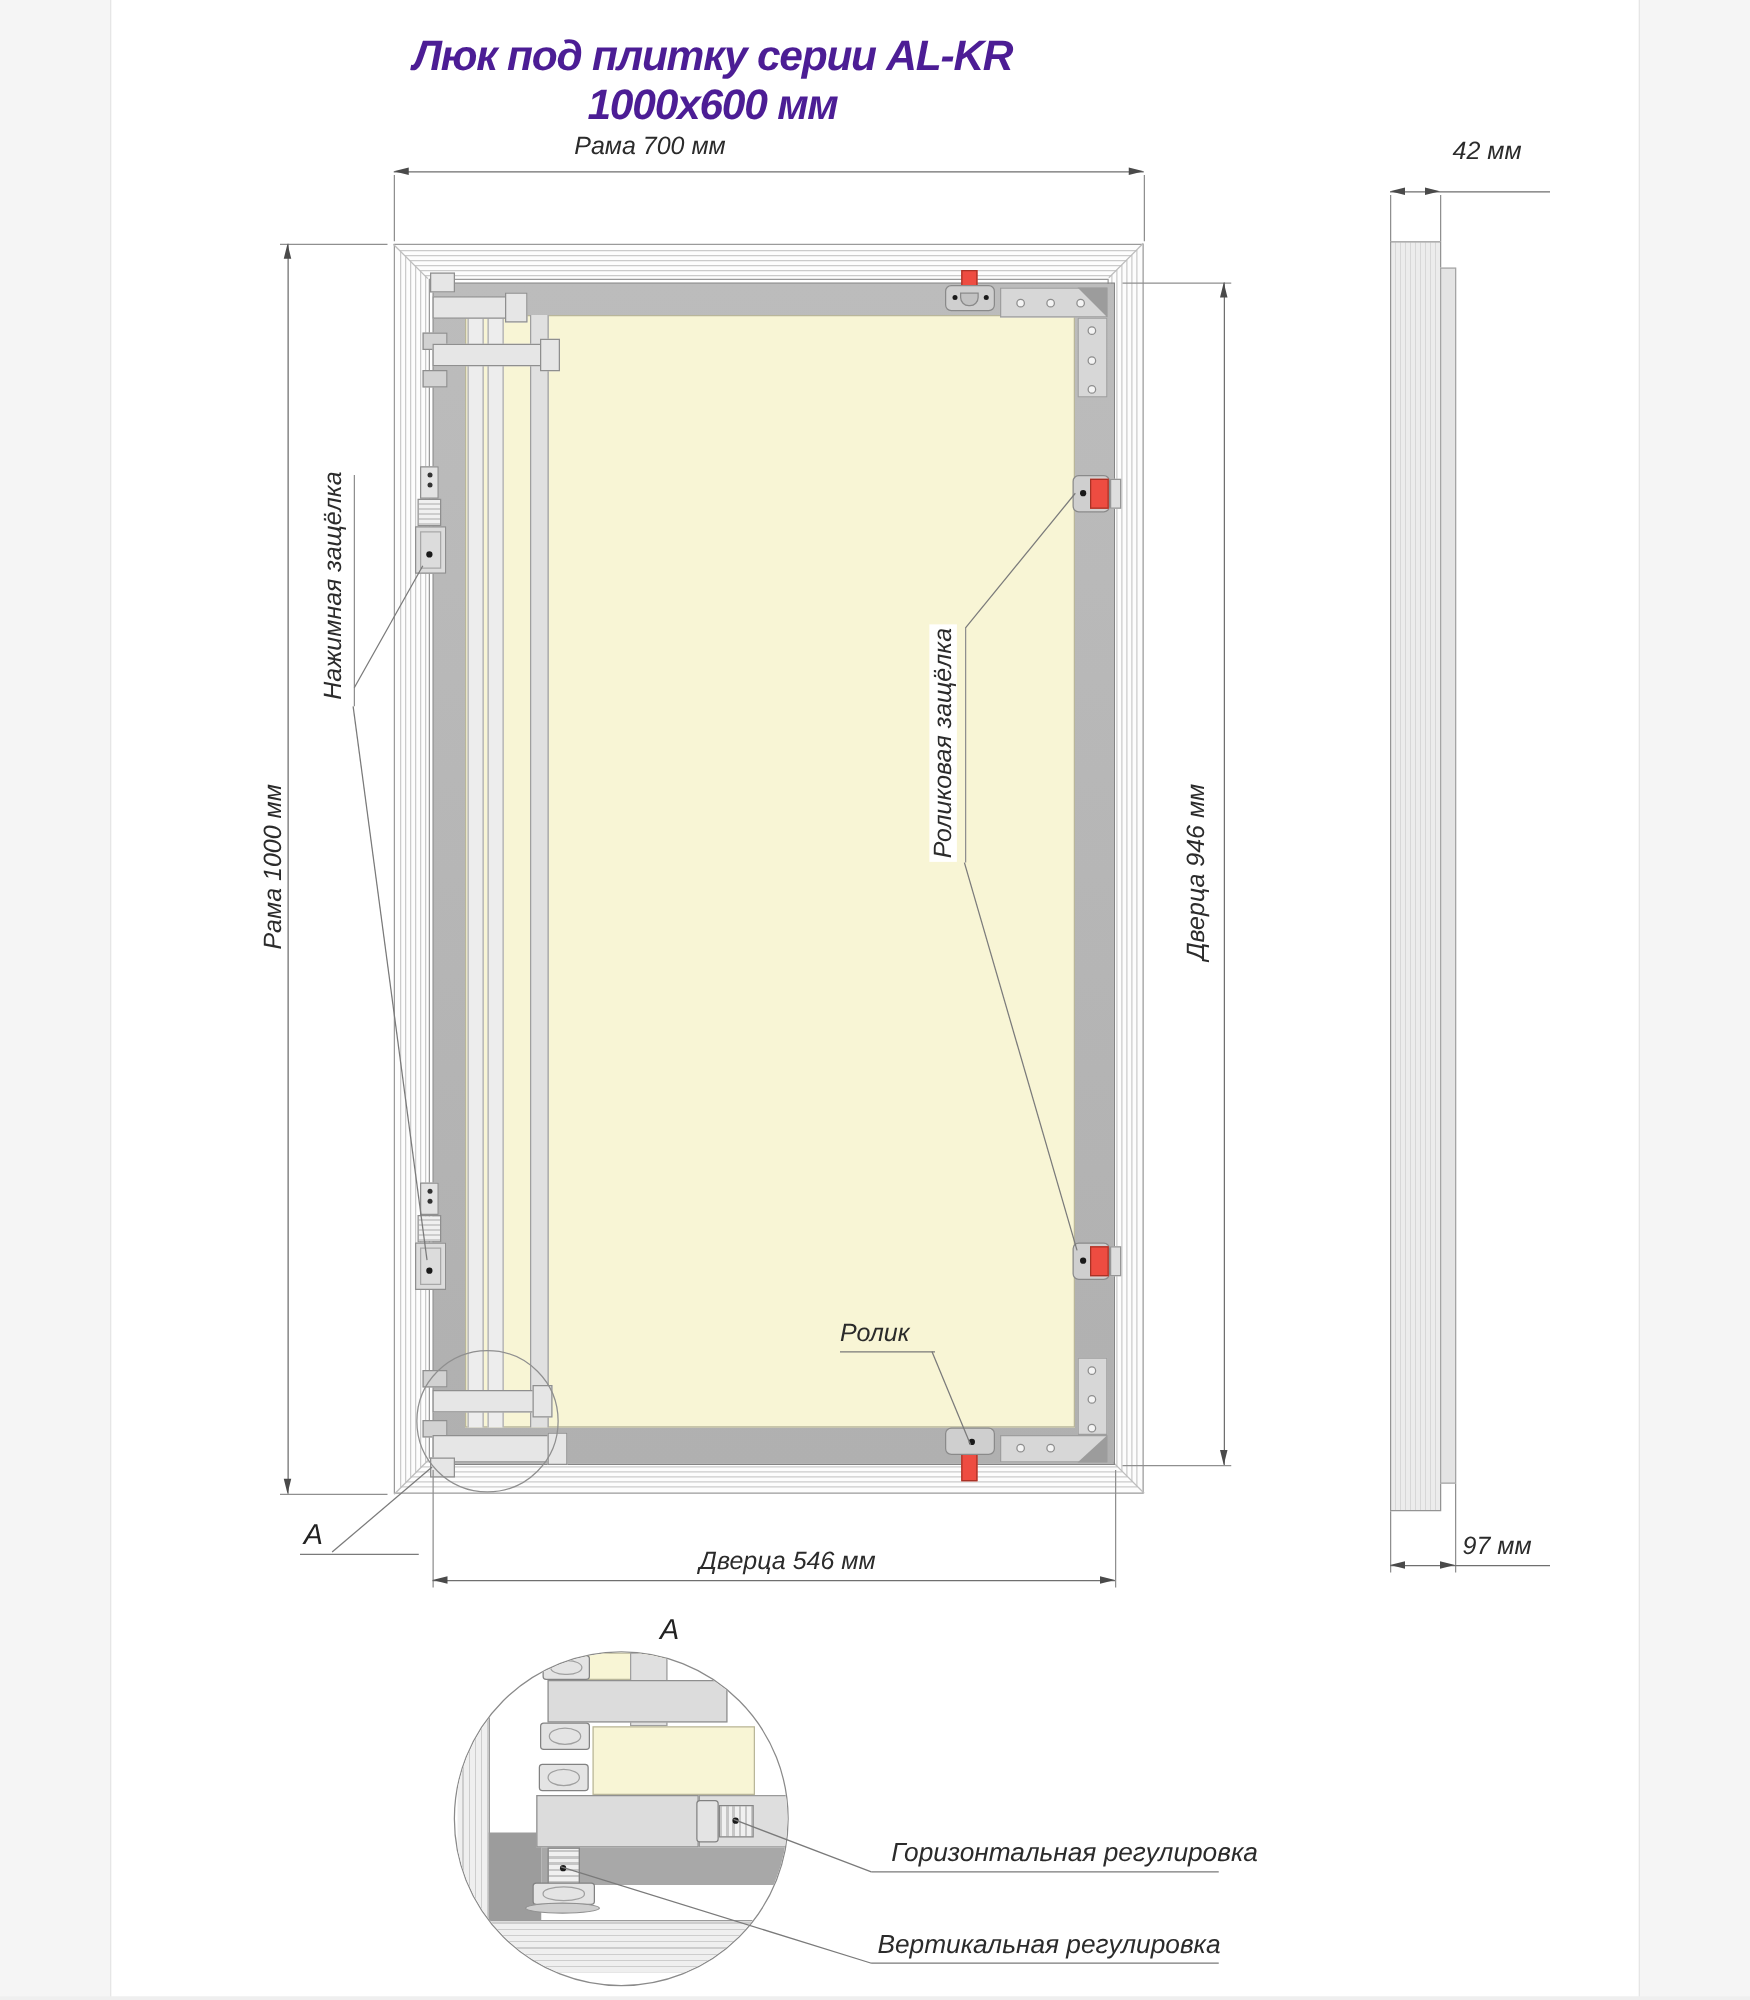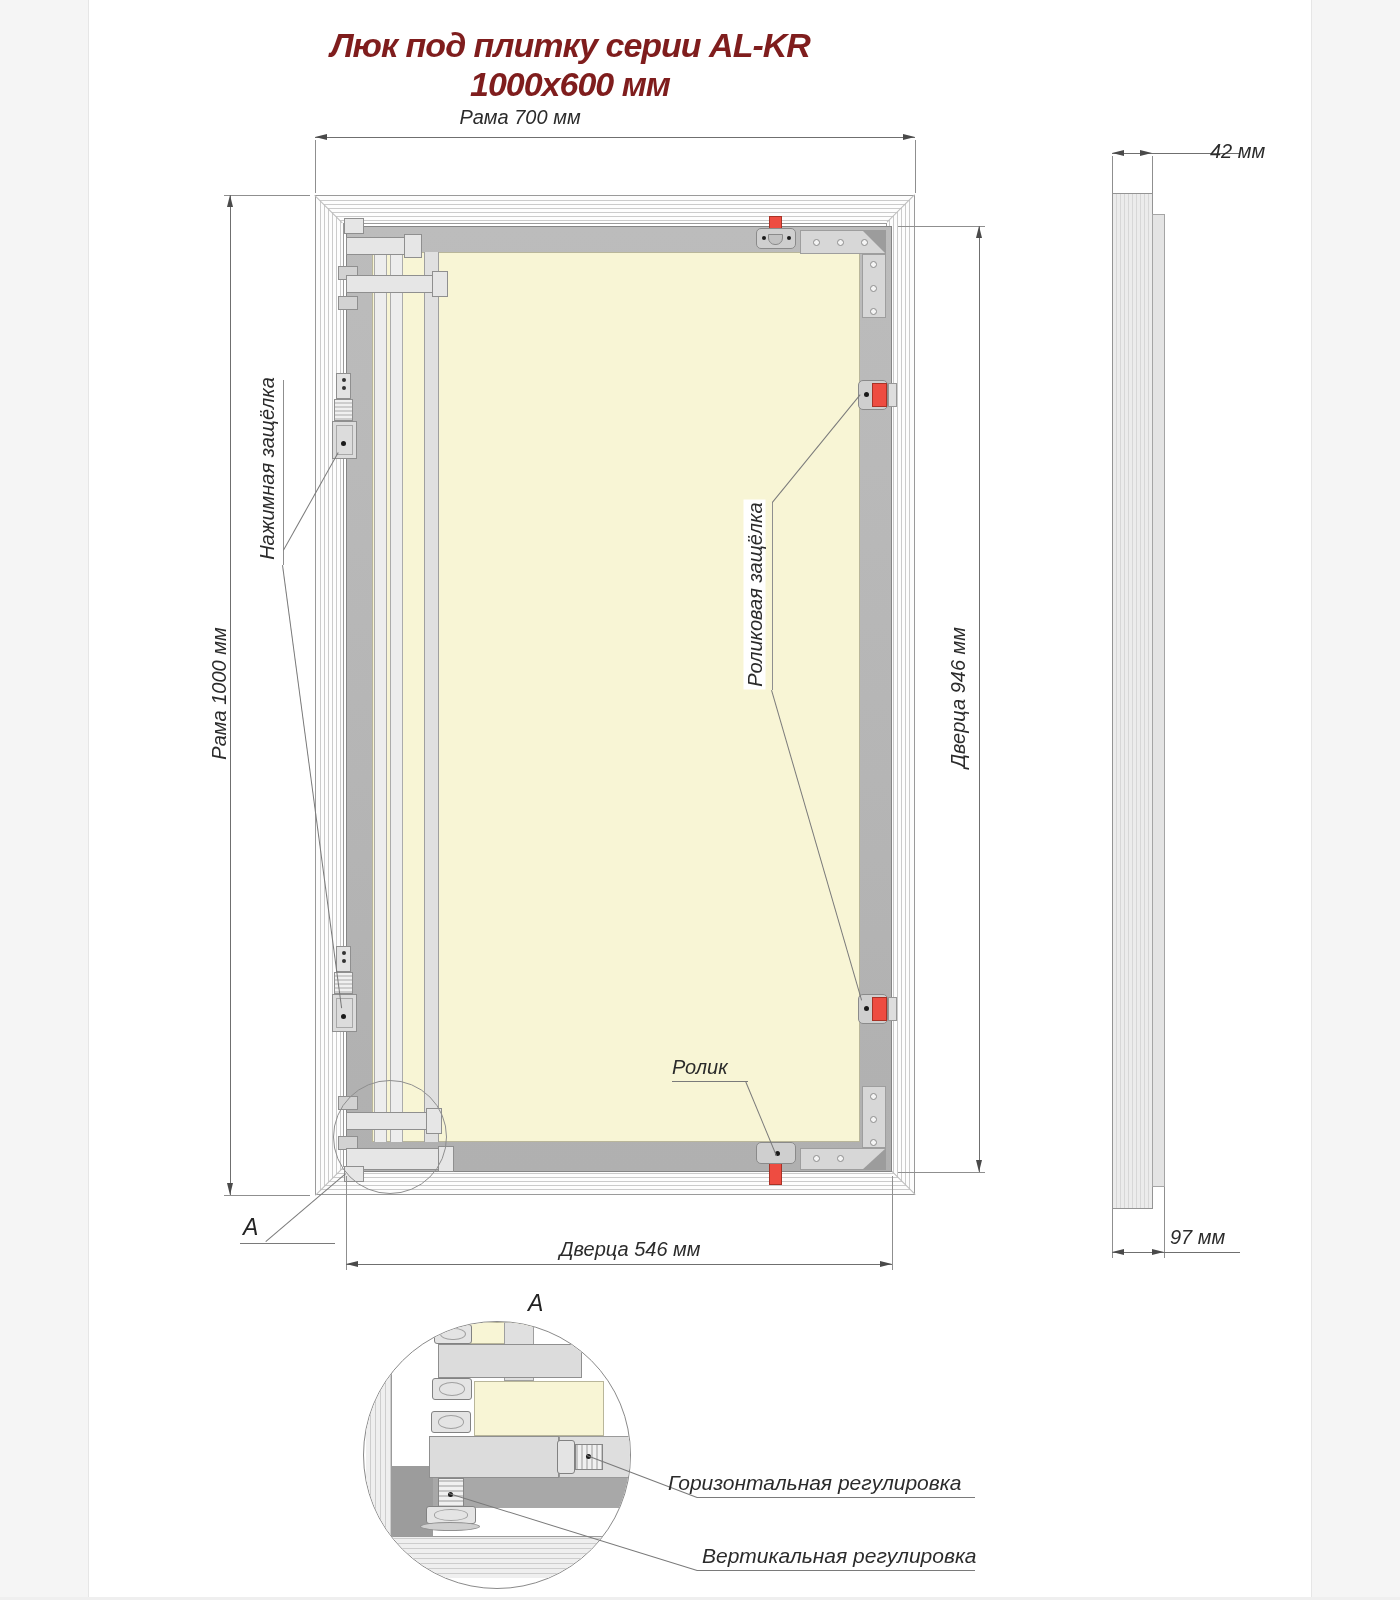--- a/index.html
+++ b/index.html
@@ -12,7 +12,7 @@
 
   .abs{position:absolute;}
   .title{position:absolute;left:290px;top:26px;width:560px;text-align:center;
-         font-size:34px;font-style:italic;font-weight:600;letter-spacing:-1px;color:#7f1d1d;}
+         font-size:34px;font-style:italic;font-weight:600;letter-spacing:-1px;color:#4c1d95;}
 
   
   .frame-band{position:absolute;left:315px;top:195px;width:600px;height:1000px;

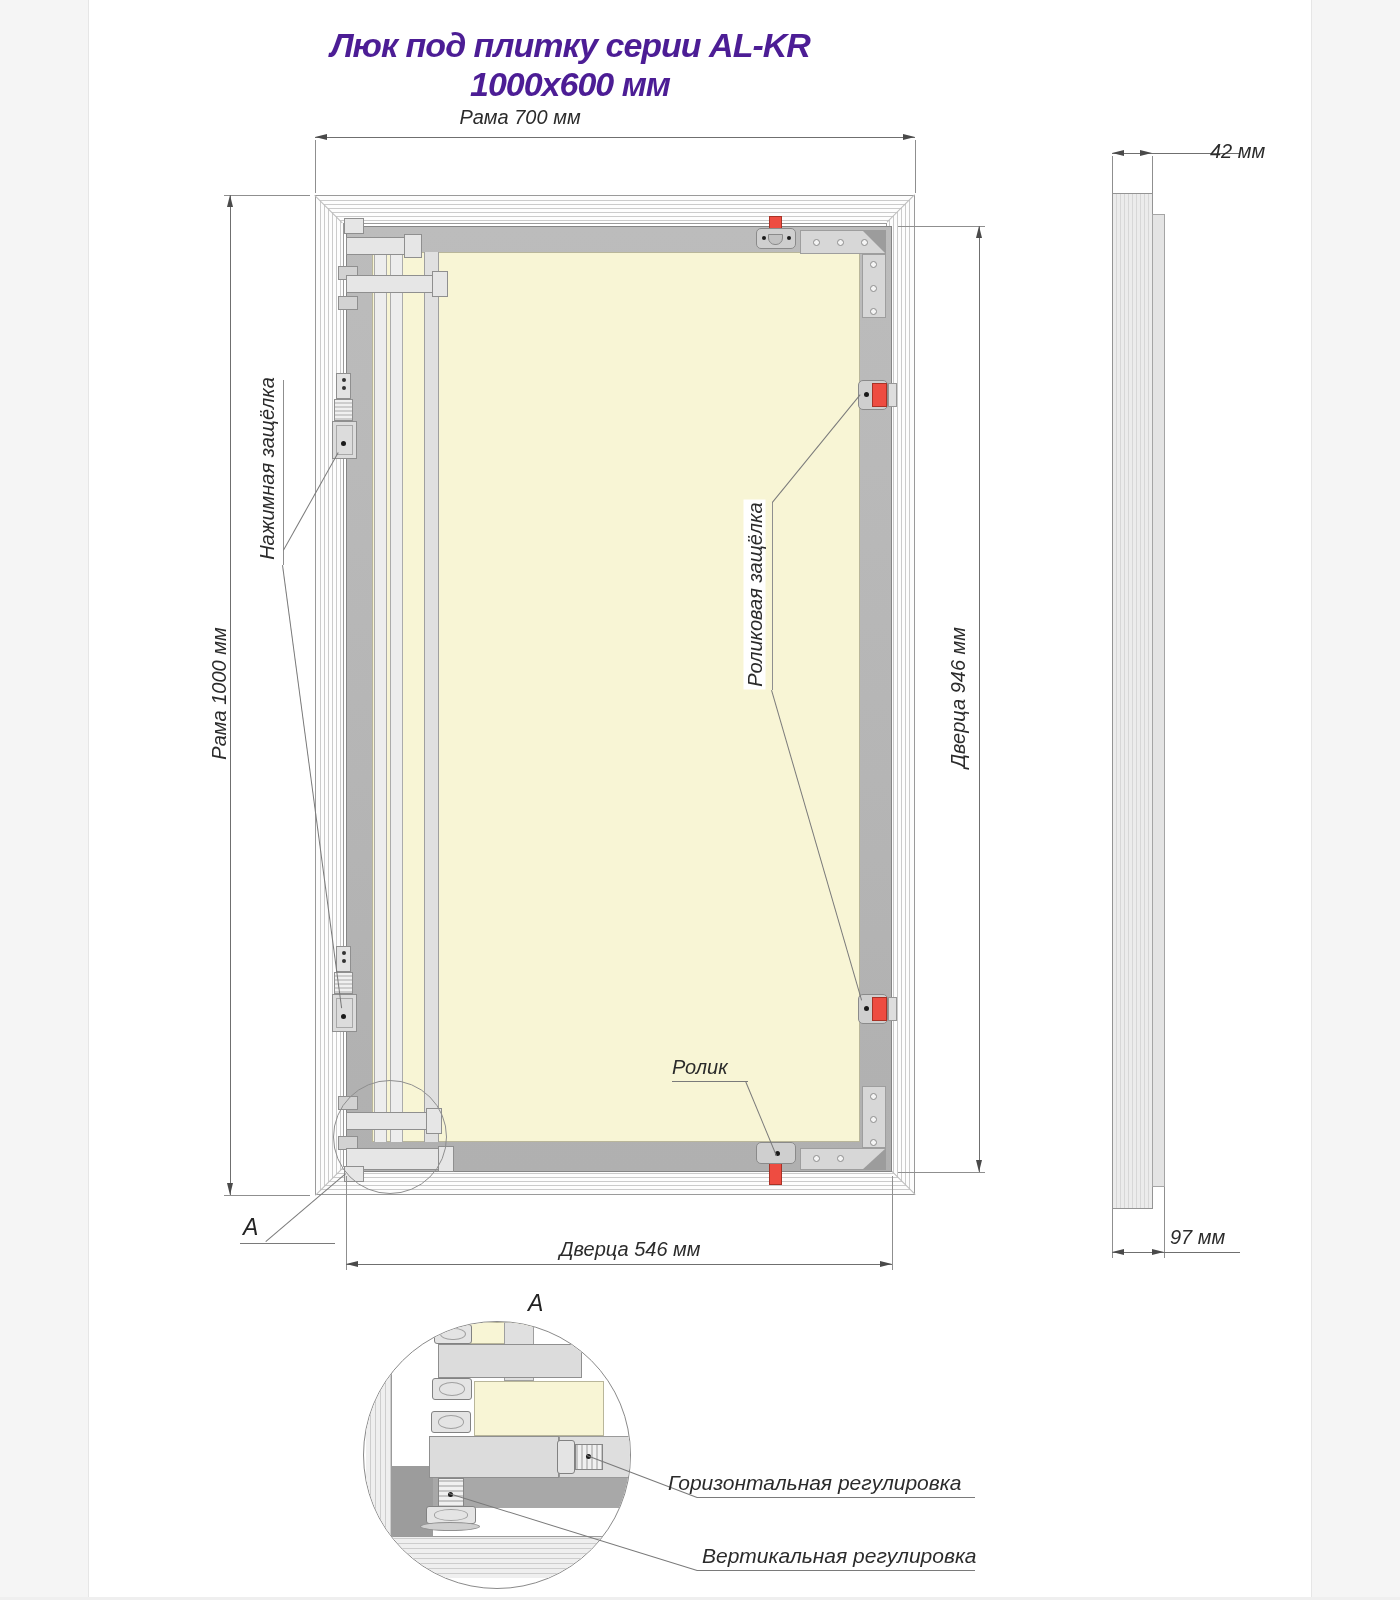--- a/index.html
+++ b/index.html
@@ -260,7 +260,7 @@
   <div class="dim" style="left:1112px;top:153px;width:128px;height:1px;"></div>
   <div class="arr" style="left:1112px;top:150px;border-top:3px solid transparent;border-bottom:3px solid transparent;border-right:12px solid #4a4a4a;"></div>
   <div class="arr" style="left:1140px;top:150px;border-top:3px solid transparent;border-bottom:3px solid transparent;border-left:12px solid #4a4a4a;"></div>
-  <div class="dim-text" style="left:1162px;top:140px;margin-left:48px;">42 мм</div>
+  <div class="dim-text" style="left:1162px;top:110px;">42 мм</div>
 
   <div class="ext" style="left:1112px;top:1209px;width:1px;height:49px;"></div>
   <div class="ext" style="left:1164px;top:1187px;width:1px;height:71px;"></div>

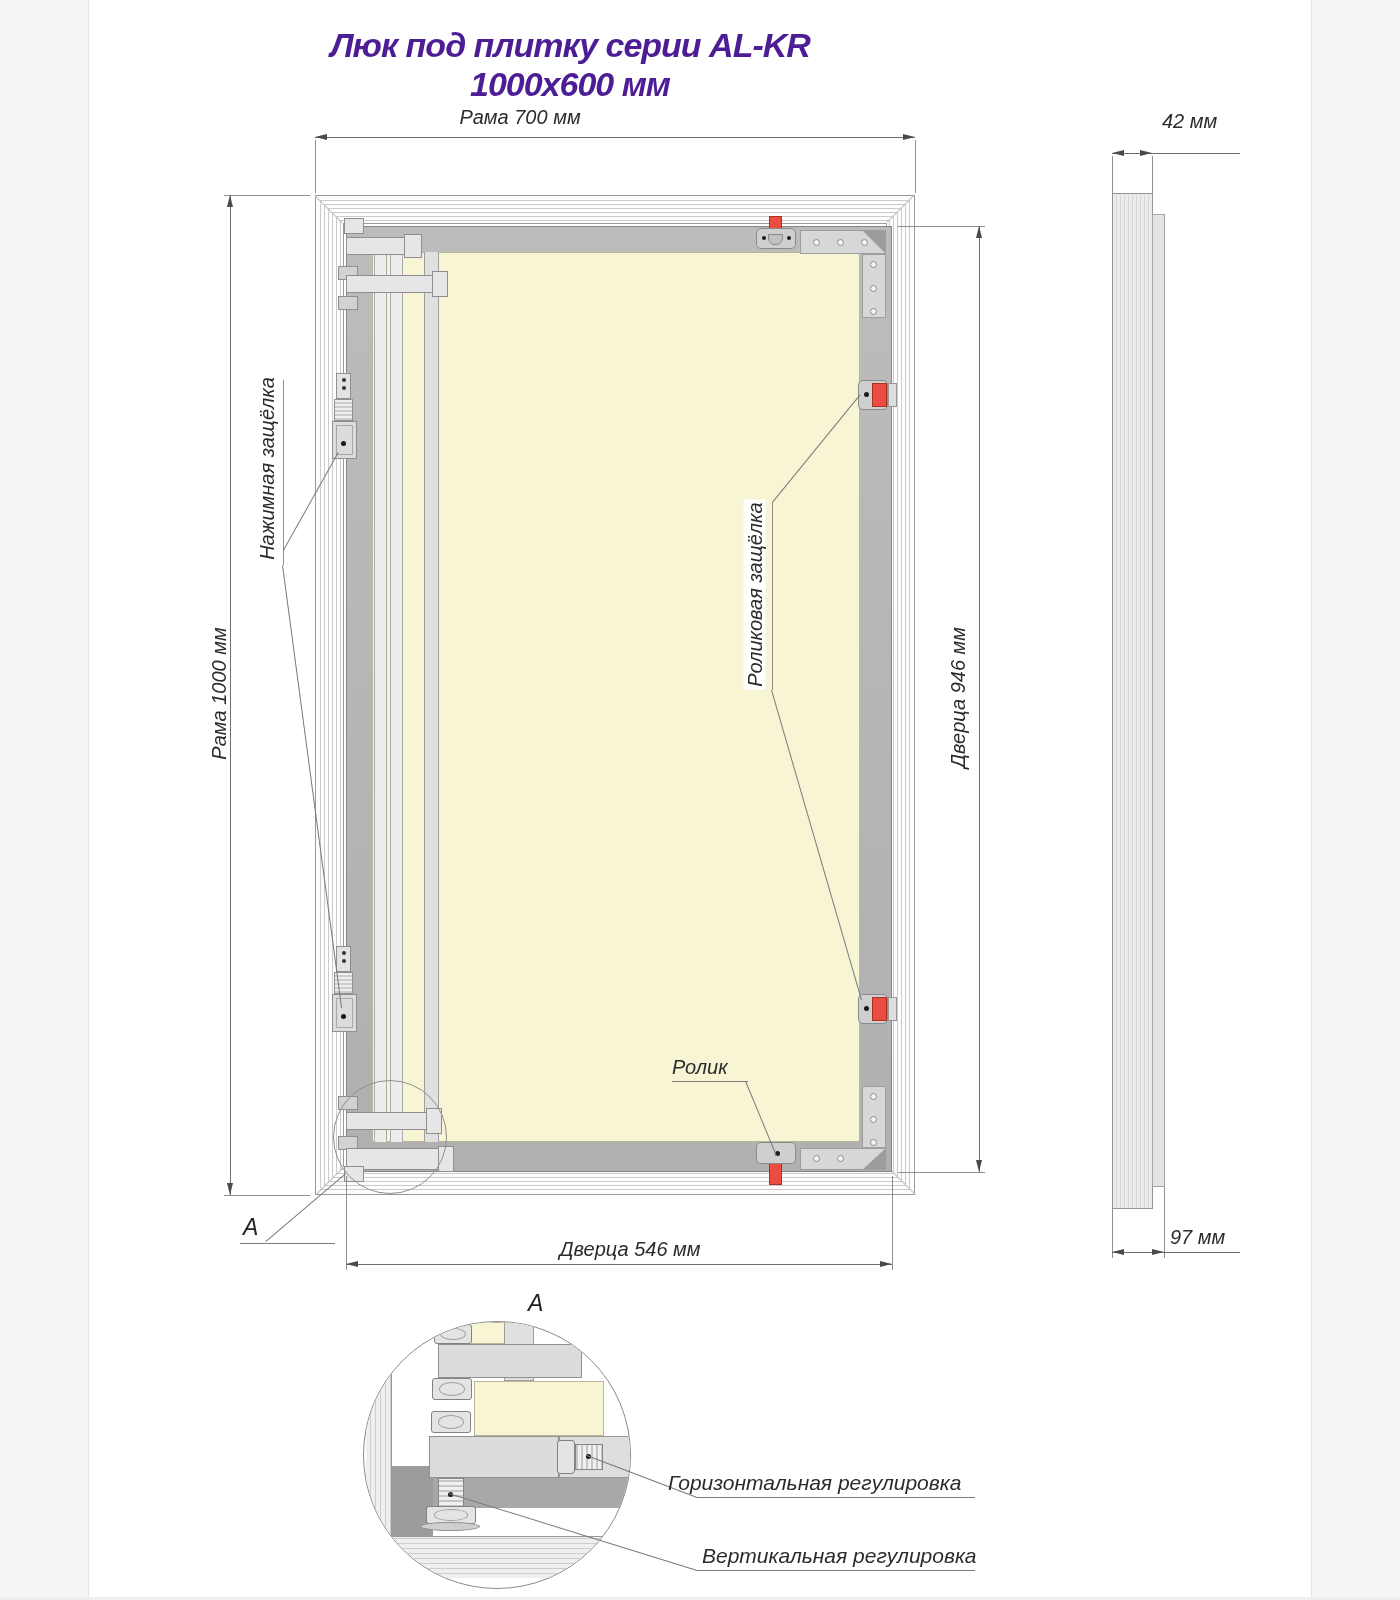--- a/index.html
+++ b/index.html
@@ -304,7 +304,7 @@
 
   <div class="leader" style="left:587px;top:1455px;width:118px;transform:rotate(20.9deg);"></div>
   <div class="underline" style="left:697px;top:1497px;width:278px;"></div>
-  <div class="adj-label" style="left:668px;top:1471px;">Горизонтальная регулировка</div>
+  <div class="adj-label" style="left:713px;top:1471px;">Горизонтальная регулировка</div>
 
   <div class="leader" style="left:449px;top:1493px;width:260px;transform:rotate(17.25deg);"></div>
   <div class="underline" style="left:697px;top:1570px;width:278px;"></div>

